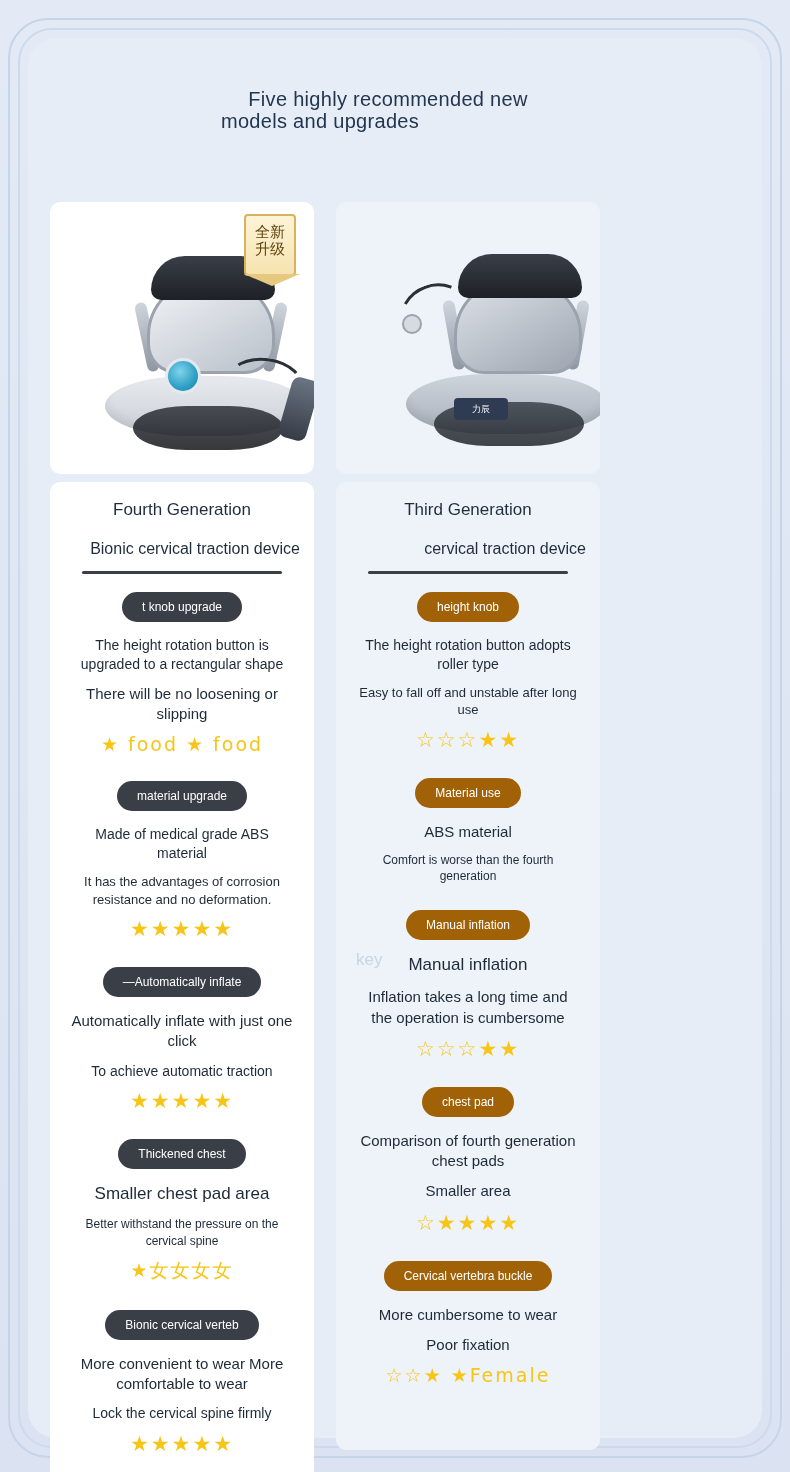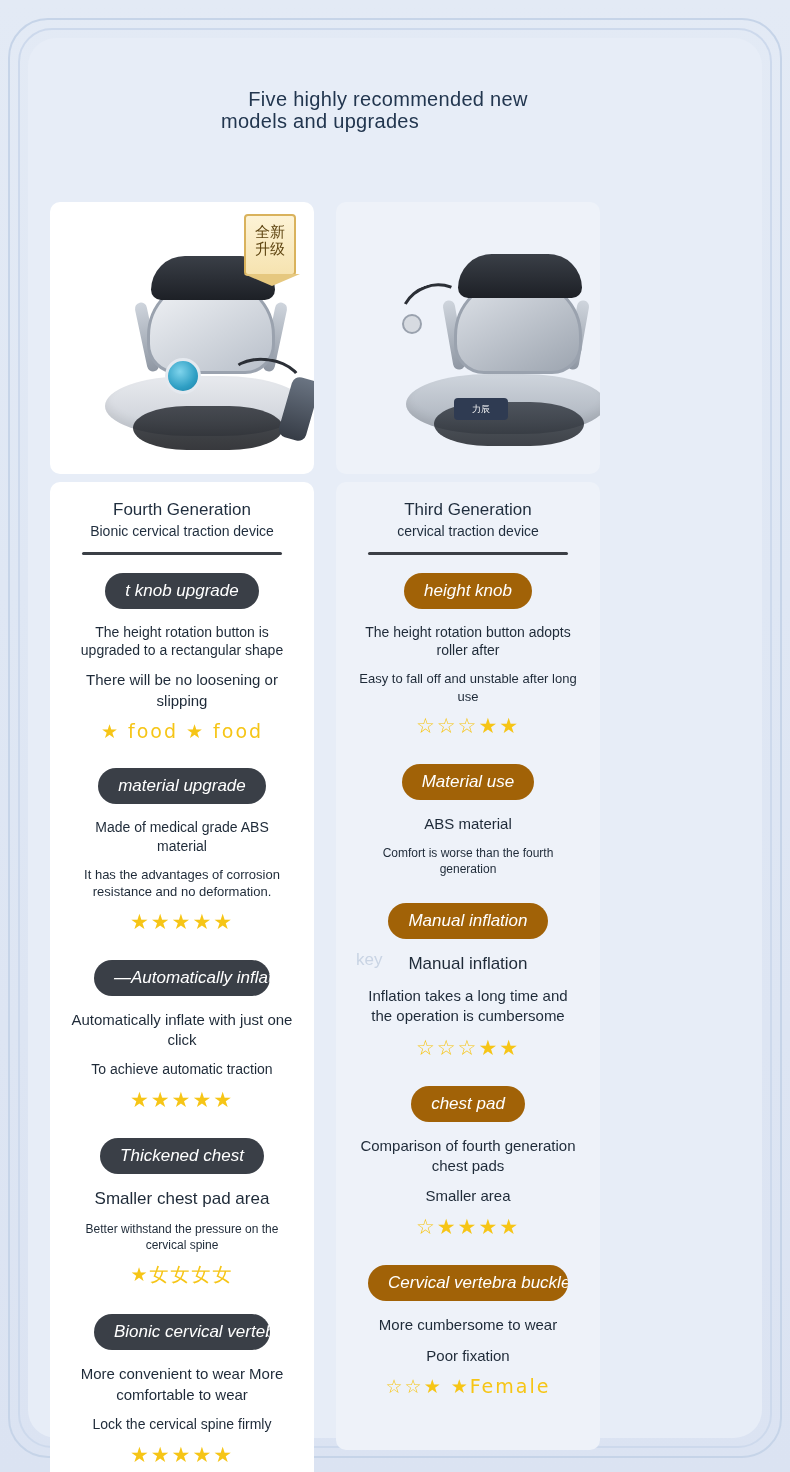--- a/index.html
+++ b/index.html
@@ -154,7 +154,7 @@
     line-height: 1.18;
   }
   .gen-title .g1 { font-size: 17px; display:block;}
-  .gen-title .g2 { font-size: 14px; display:block; margin-top:3px;}
+  .gen-title .g2 { font-size: 16px; display:block; margin-top:20px;text-align:right;}
   .rule {
     height: 3px; background: #3b3f46; border-radius:2px;
     margin: 12px 18px 18px;

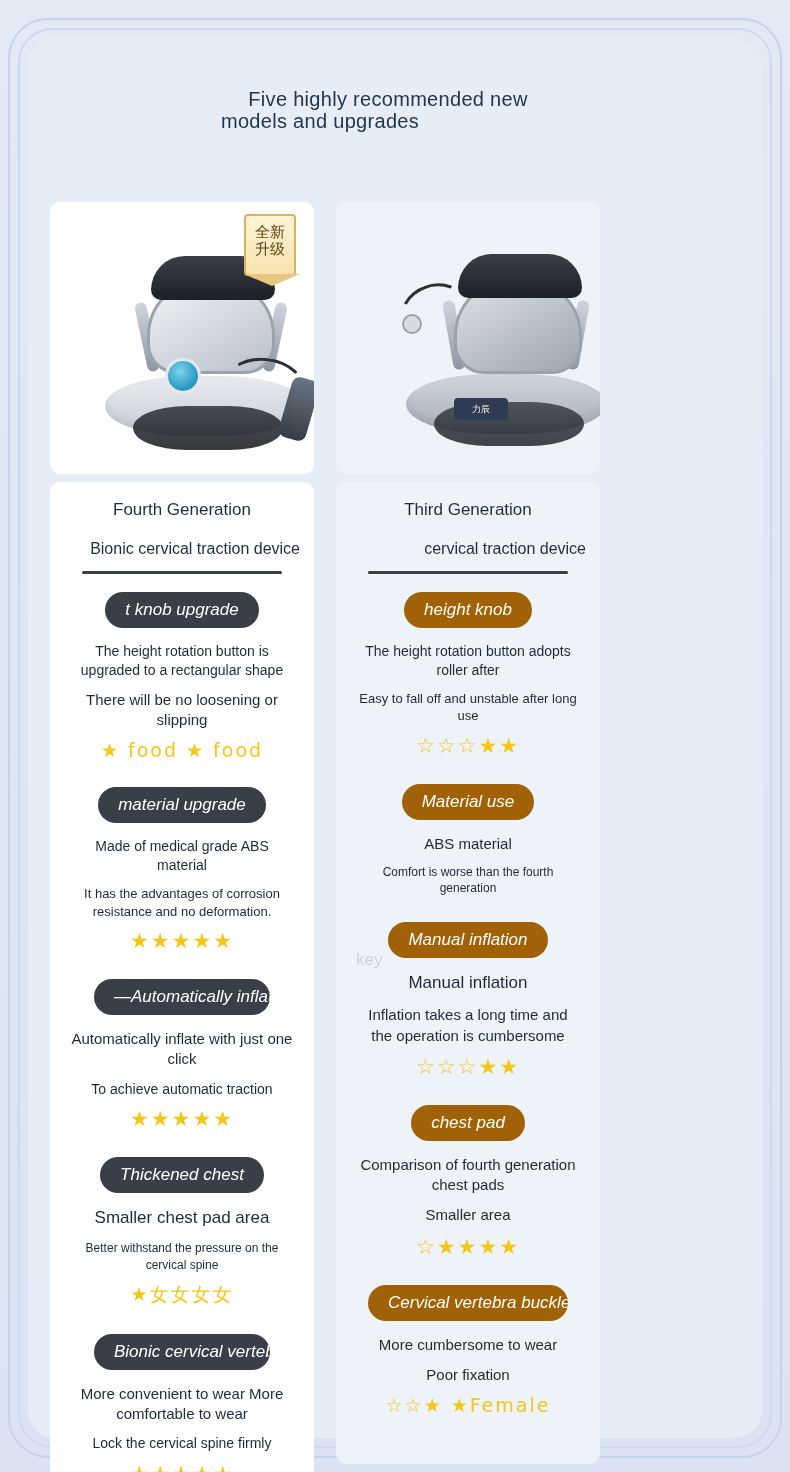--- a/index.html
+++ b/index.html
@@ -167,12 +167,11 @@
     padding: 8px 20px;
     border-radius: 20px;
     color: #fff;
-    font-size: 17px;
+    font-size: 12px;
     white-space: nowrap;
     overflow: hidden;
     max-width: 176px;
     text-overflow: clip;
-    font-style: italic;
   }
   .pill.dark { background: #3a3f47; }
   .pill.grey { background: #a16207; }

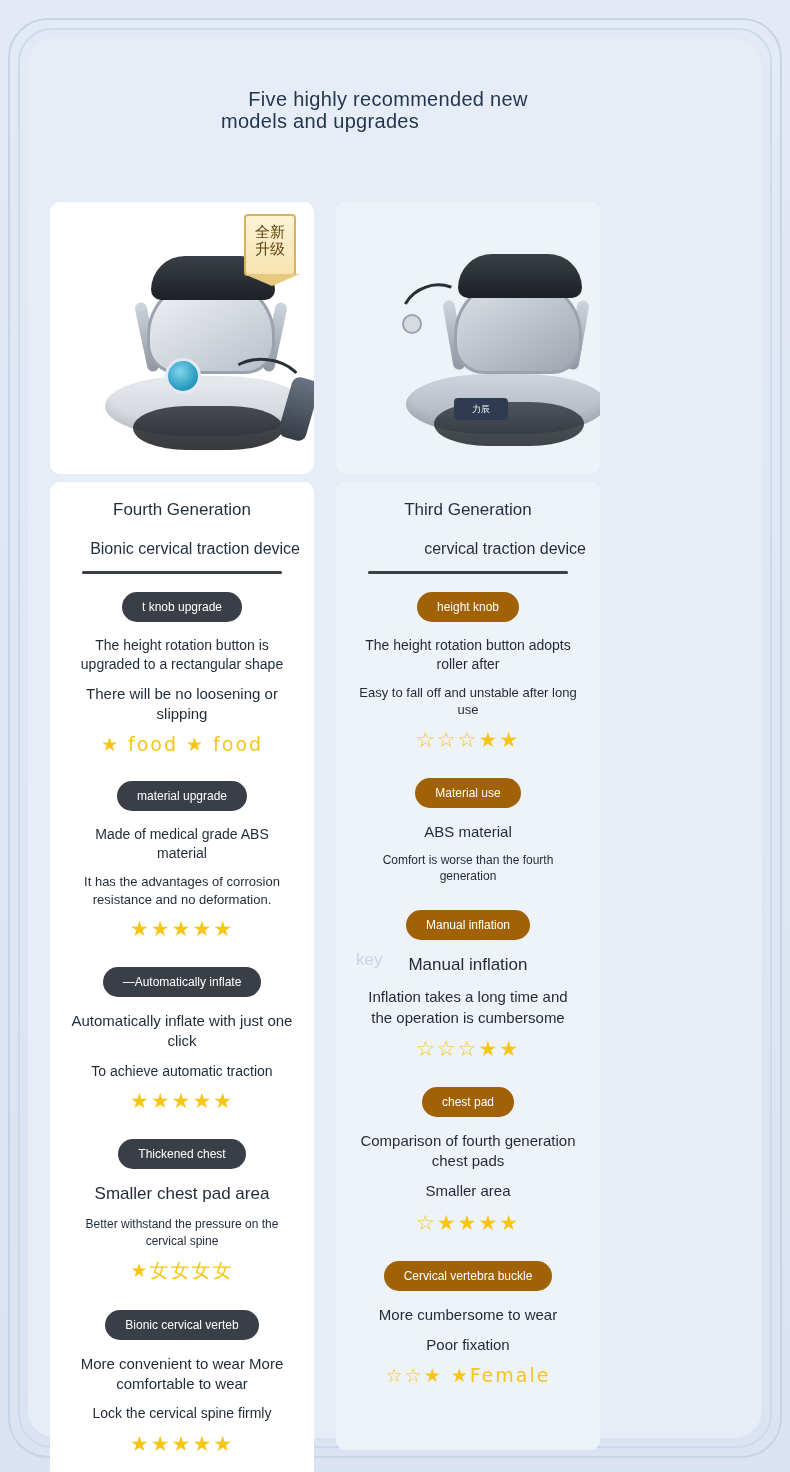--- a/index.html
+++ b/index.html
@@ -305,7 +305,7 @@
 
         <div class="block">
           <span class="pill grey">height knob</span>
-          <div class="ln s14">The height rotation button adopts roller after</div>
+          <div class="ln s14">The height rotation button adopts roller type</div>
           <div class="ln s13">Easy to fall off and unstable after long use</div>
           <div class="stars">☆☆☆★★</div>
         </div>

